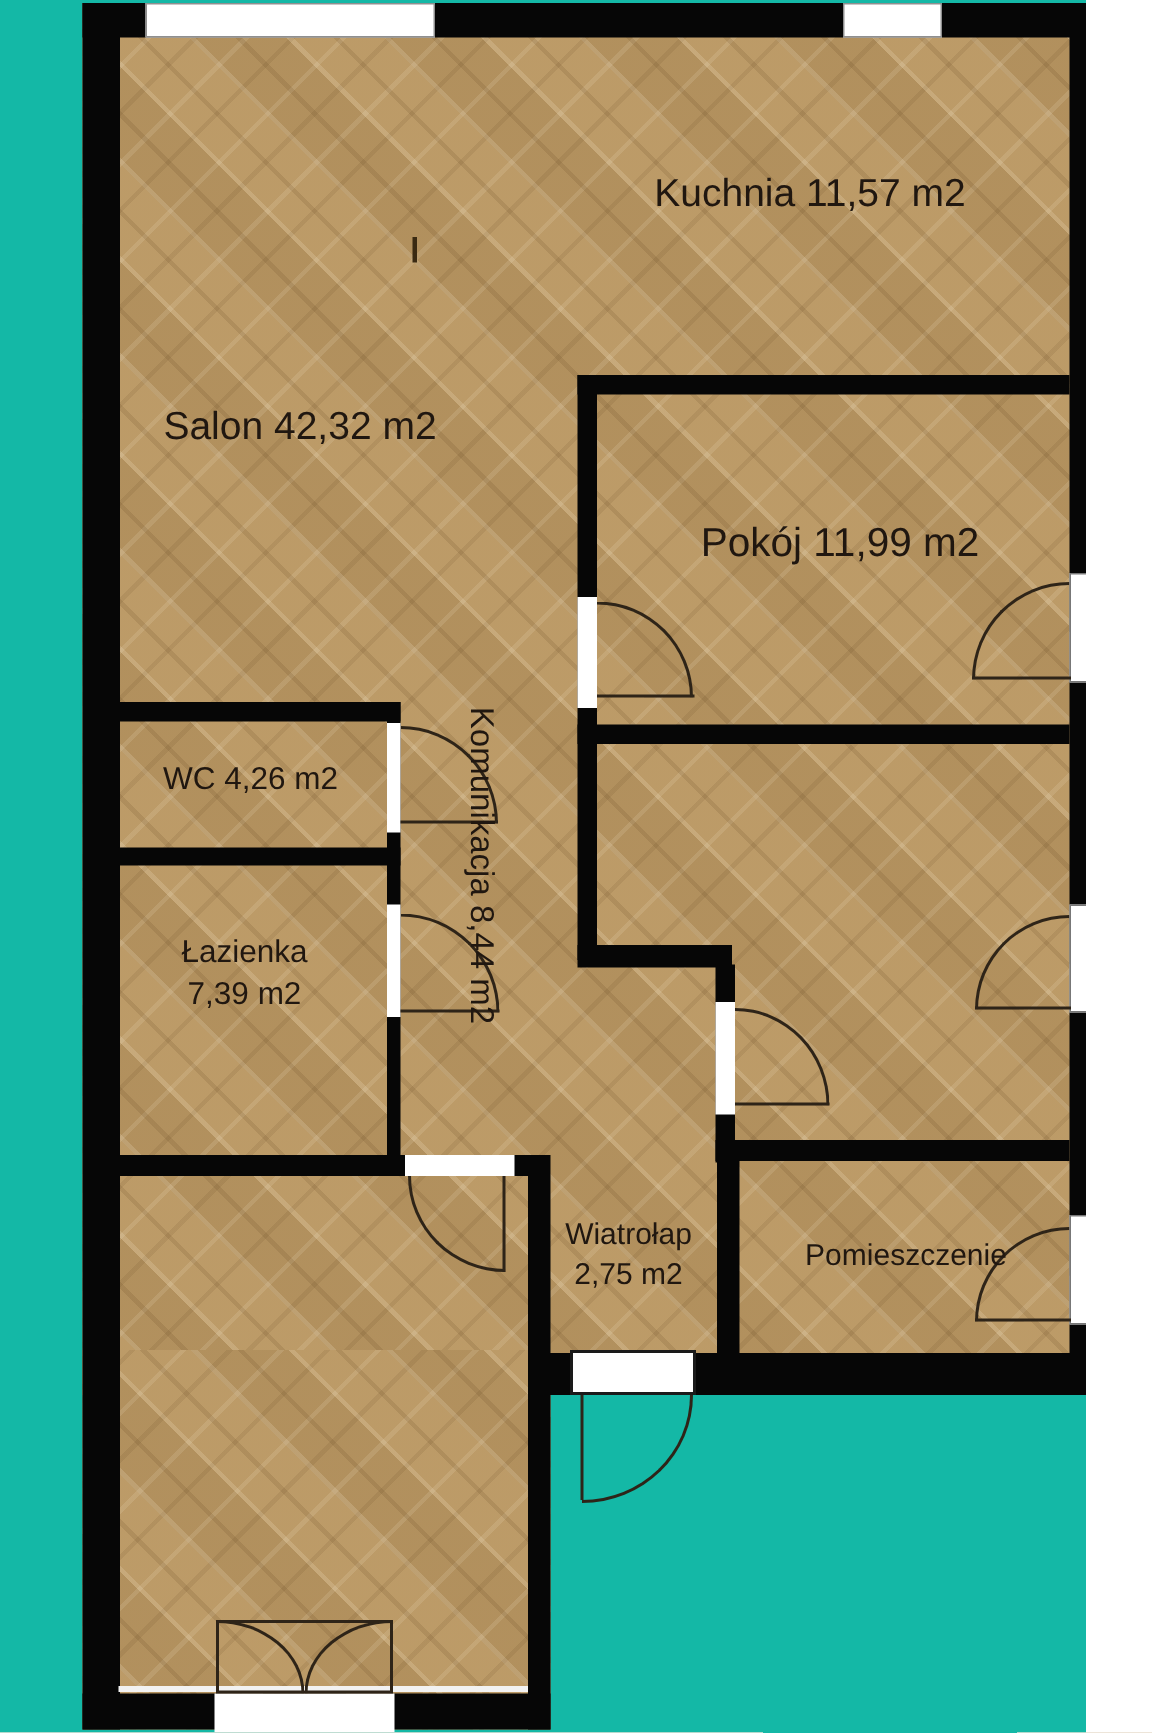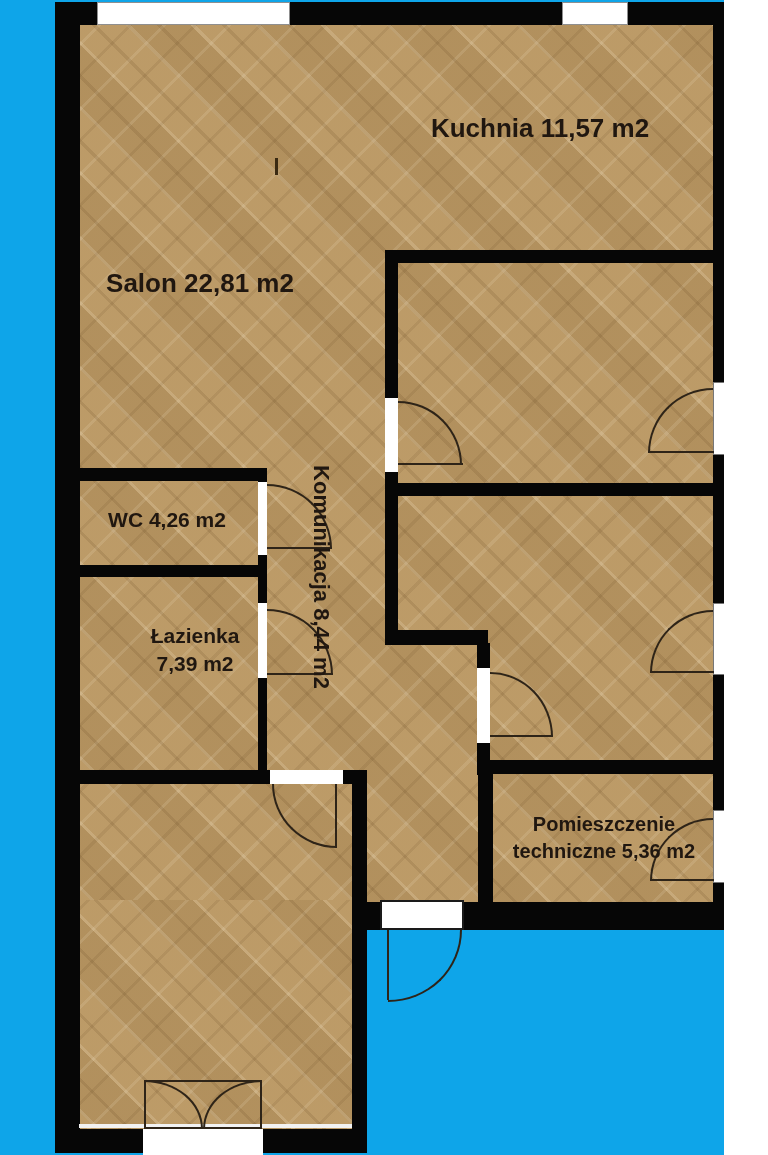--- a/index.html
+++ b/index.html
@@ -6,10 +6,9 @@
   #plan{
     position:relative;
     width:724px;height:1155px;
-    background:#0ea5e9;
+    background:#14b8a6;
     overflow:hidden;
     font-family:"Liberation Sans", sans-serif;
-    font-weight:bold;
   }
   .floor{
     position:absolute;

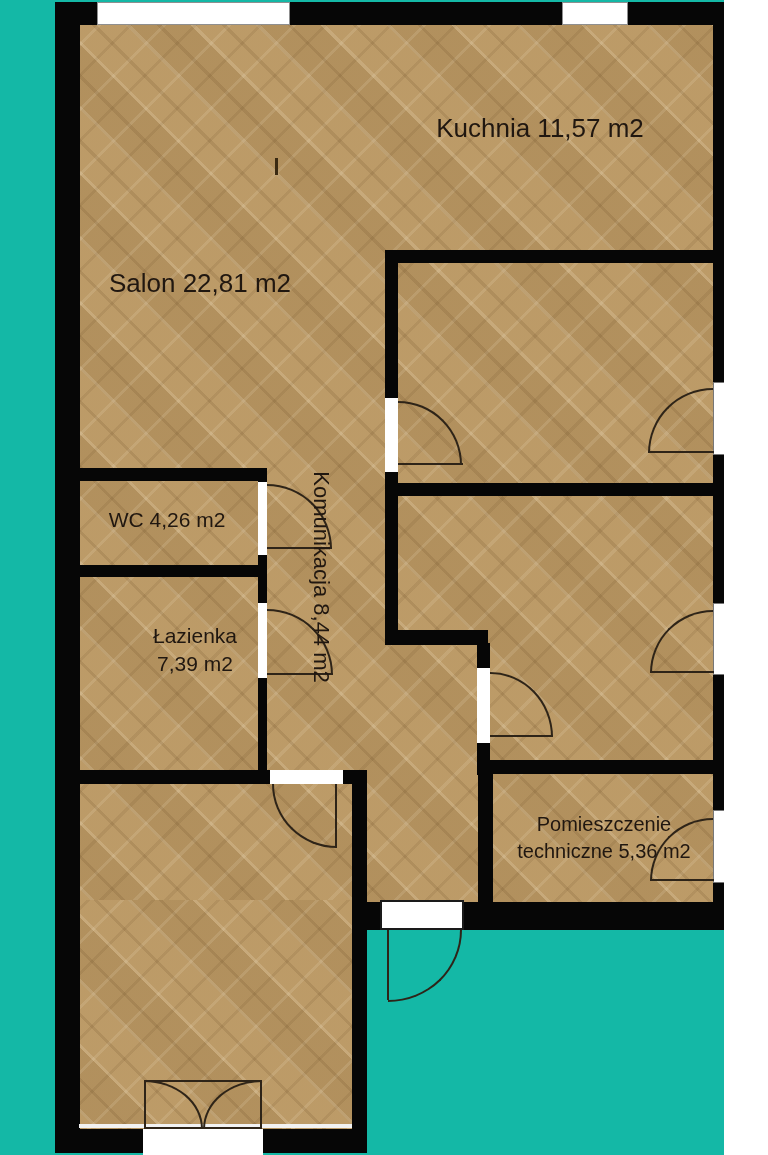--- a/index.html
+++ b/index.html
@@ -119,7 +119,7 @@
 
   <div class="room-label" style="left:540px;top:129px;font-size:26px;">Kuchnia 11,57 m2</div>
 
-  <div class="room-label" style="left:200px;top:284px;font-size:26px;">Salon 22,81 m2</div>
+  <div class="room-label" style="left:200px;top:284px;font-size:26px;">Salon 42,32 m2</div>
 
 
   <div class="room-label" style="left:167px;top:520px;font-size:21px;">WC 4,26 m2</div>

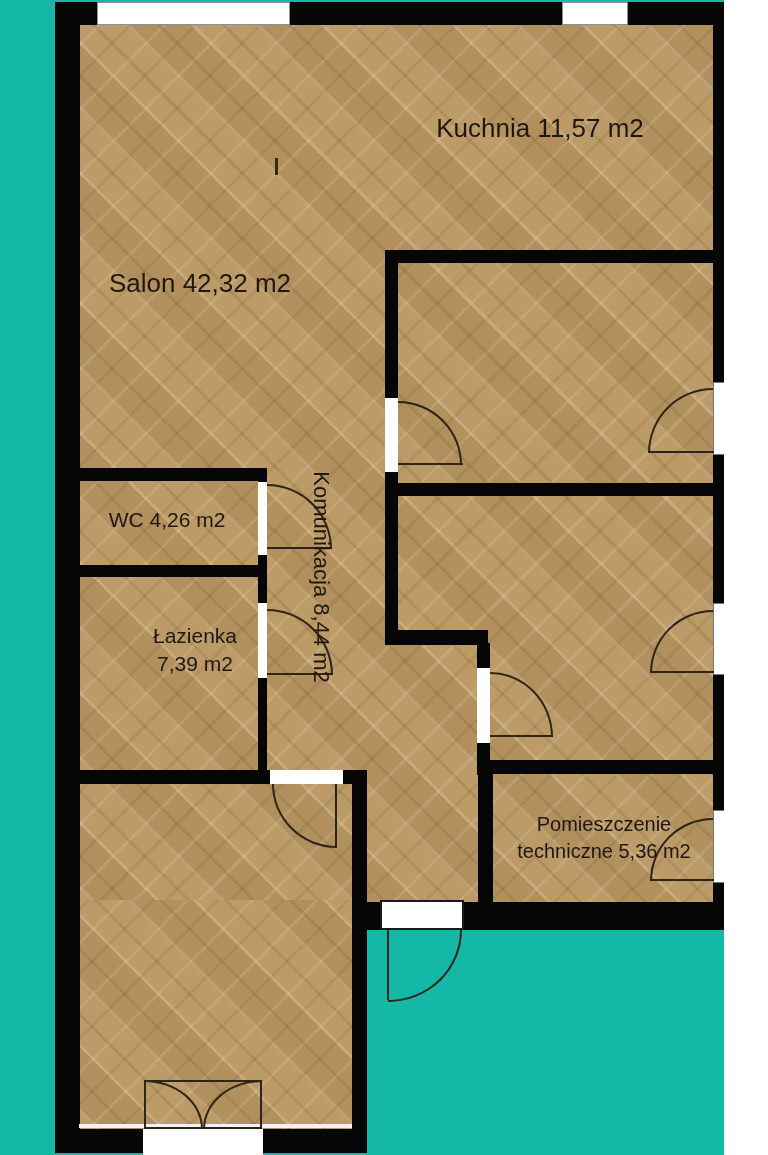--- a/index.html
+++ b/index.html
@@ -121,6 +121,7 @@
 
   <div class="room-label" style="left:200px;top:284px;font-size:26px;">Salon 42,32 m2</div>
 
+  <div class="room-label" style="left:560px;top:362px;font-size:27px;">Pokój 11,99 m2</div>
 
   <div class="room-label" style="left:167px;top:520px;font-size:21px;">WC 4,26 m2</div>
 

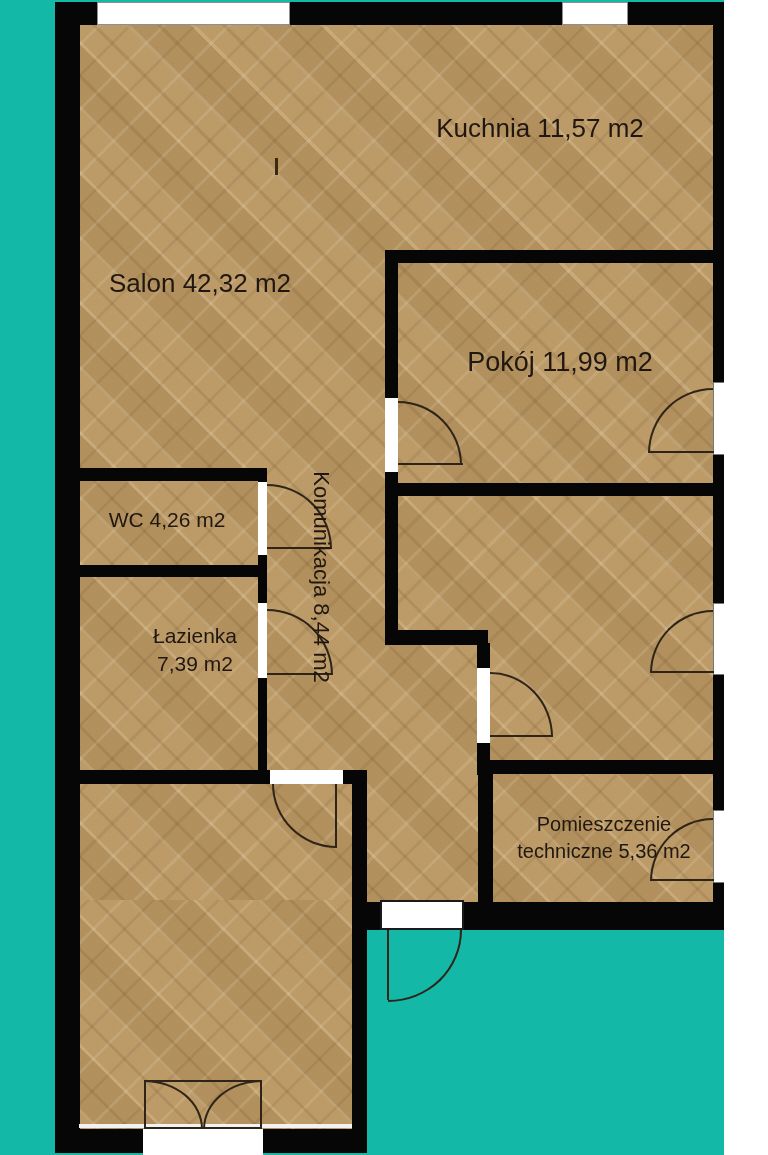--- a/index.html
+++ b/index.html
@@ -127,7 +127,7 @@
 
   <div class="room-label rot" style="left:321px;top:577px;font-size:22px;">Komunikacja 8,44 m2</div>
 
-  <div class="room-label" style="left:163px;top:650px;font-size:21px;margin-left:32px;">
+  <div class="room-label" style="left:163px;top:650px;font-size:21px;">
     <span>Łazienka</span><br>
     <span>7,39 m2</span>
   </div>

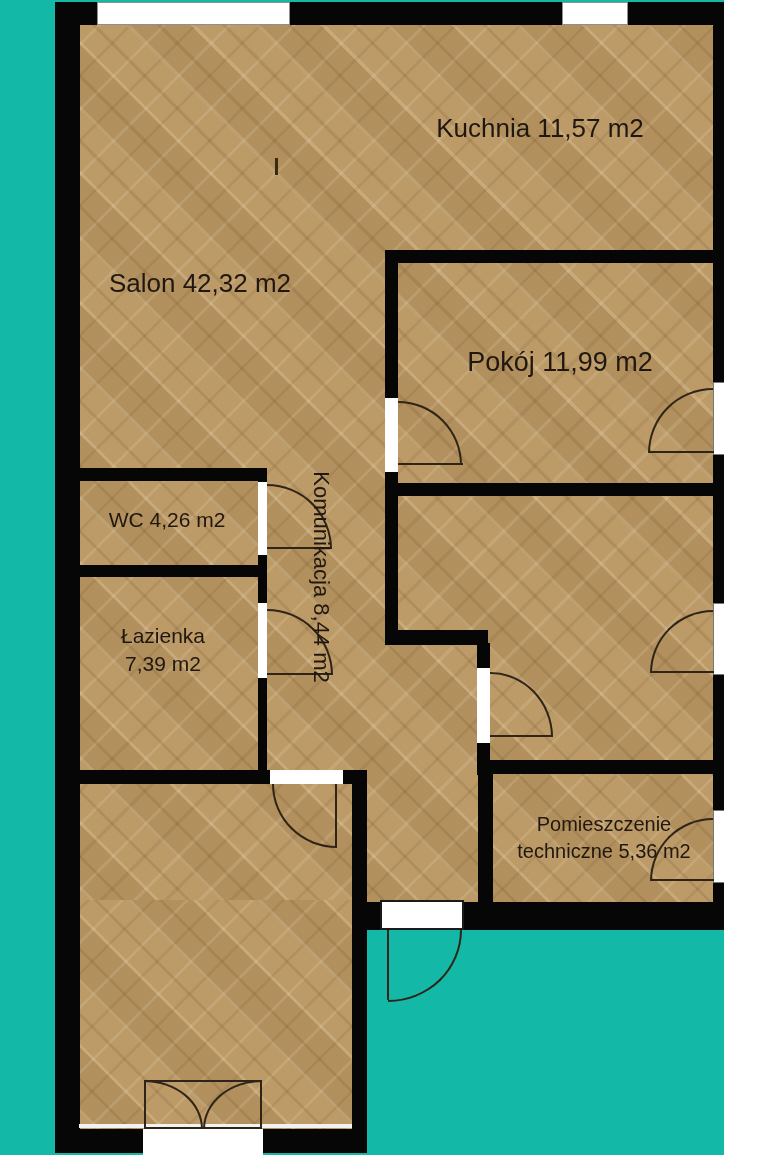--- a/index.html
+++ b/index.html
@@ -133,6 +133,10 @@
   </div>
 
 
+  <div class="room-label" style="left:419px;top:837px;font-size:20px;">
+    <span>Wiatrołap</span><br>
+    <span>2,75 m2</span>
+  </div>
 
   <div class="room-label" style="left:604px;top:838px;font-size:20px;">
     <span>Pomieszczenie</span><br>

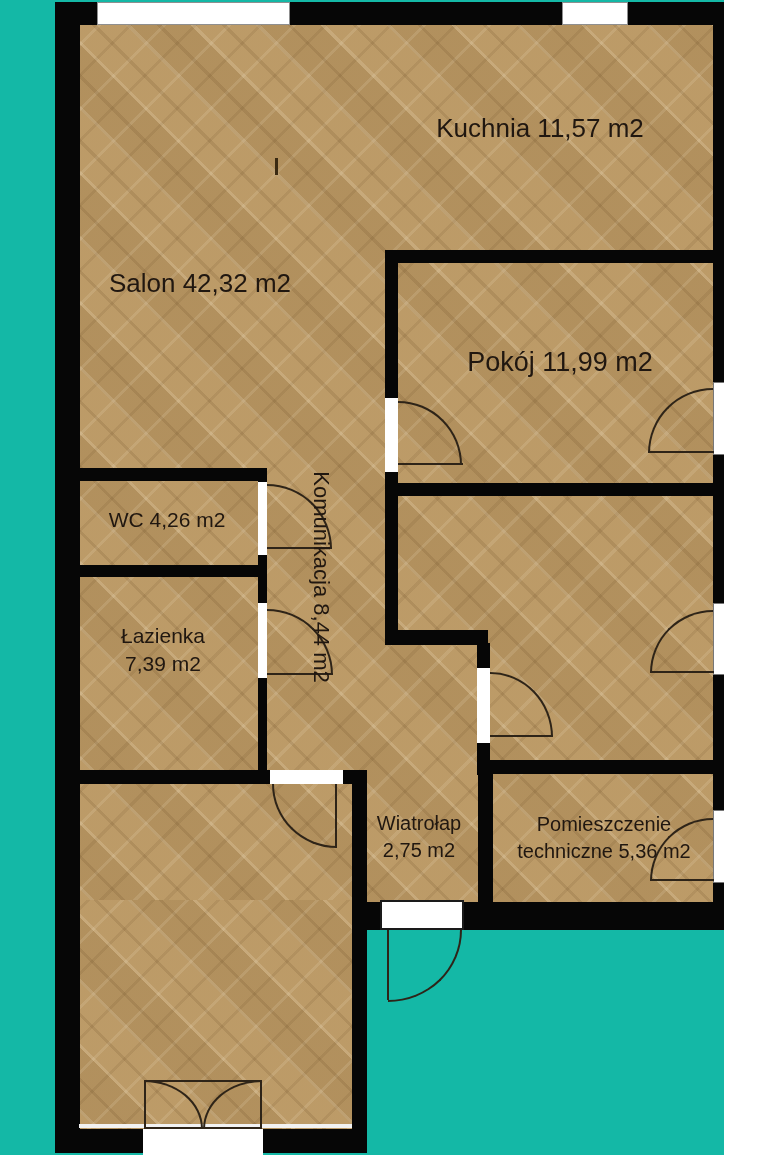--- a/index.html
+++ b/index.html
@@ -140,7 +140,6 @@
 
   <div class="room-label" style="left:604px;top:838px;font-size:20px;">
     <span>Pomieszczenie</span><br>
-    <span>techniczne 5,36 m2</span>
   </div>
 
 

